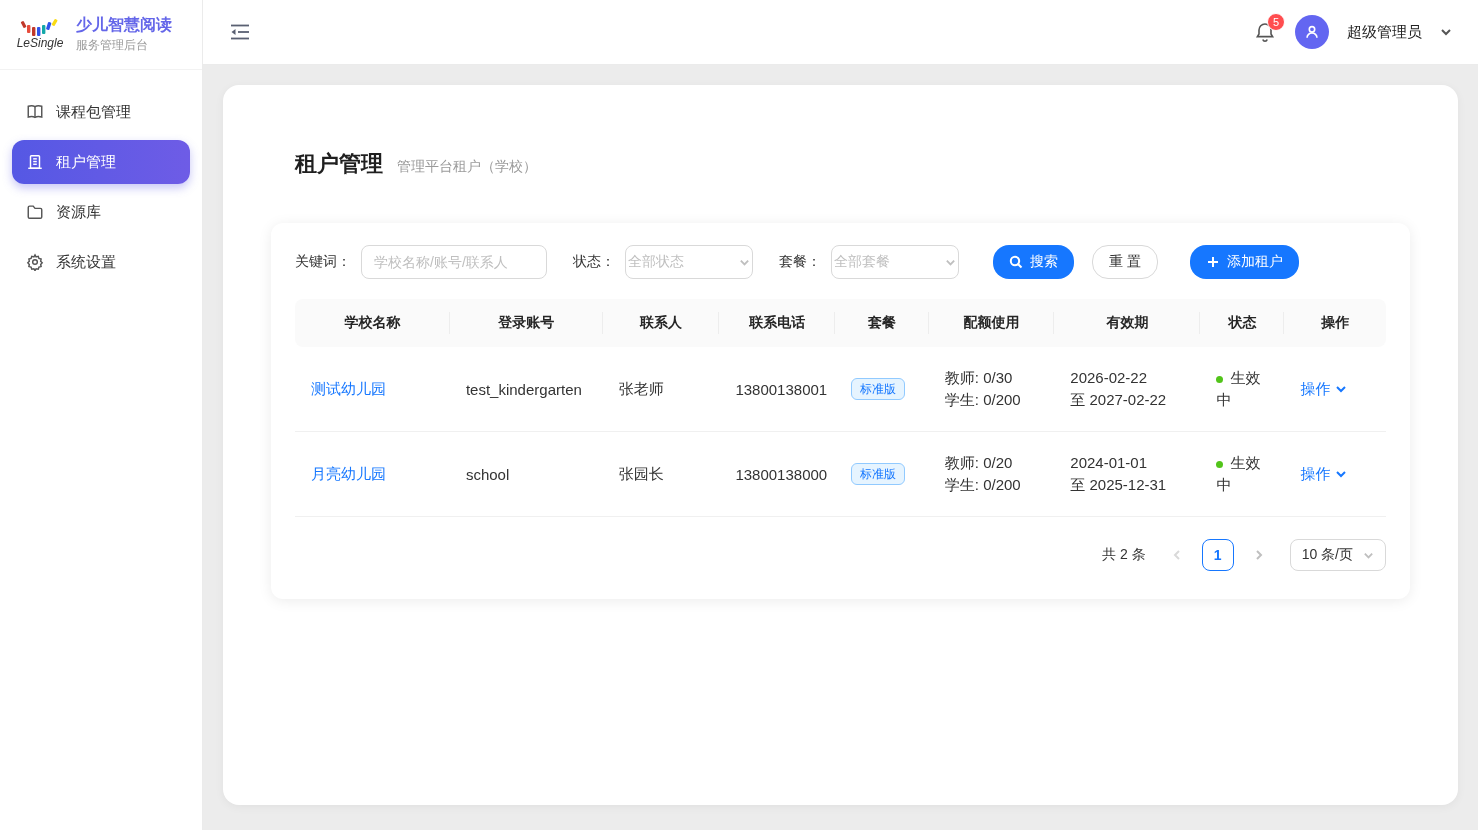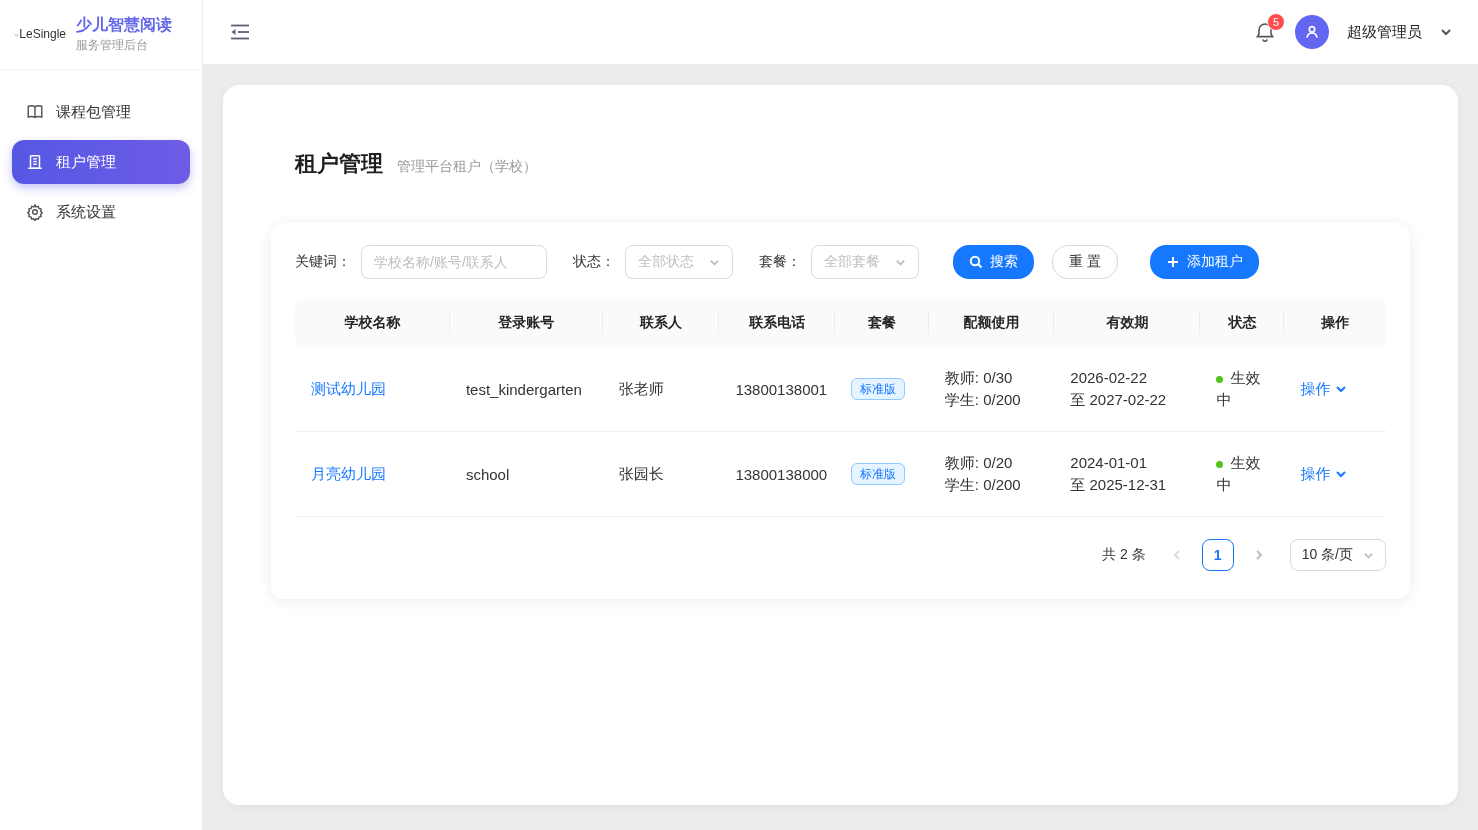--- a/index.html
+++ b/index.html
@@ -9,7 +9,7 @@
   
   .sidebar { width:203px; background:#fff; border-right:1px solid #ebebeb; flex-shrink:0; display:flex; flex-direction:column; }
   .logo-area { height:70px; display:flex; align-items:center; gap:10px; padding:0 14px; border-bottom:1px solid #f2f2f2; }
-  .logo-mark { display:flex; flex-direction:row; align-items:center; width:52px; }
+  .logo-mark { display:flex; flex-direction:column; align-items:center; width:52px;font-style:italic; }
   .logo-bars { height:18px; display:block; }
   .logo-text { font-size:12px; color:#333; letter-spacing:0; margin-top:-1px; }
   .brand-title { font-size:16px; font-weight:bold; color:#6466e9; line-height:1.3; }

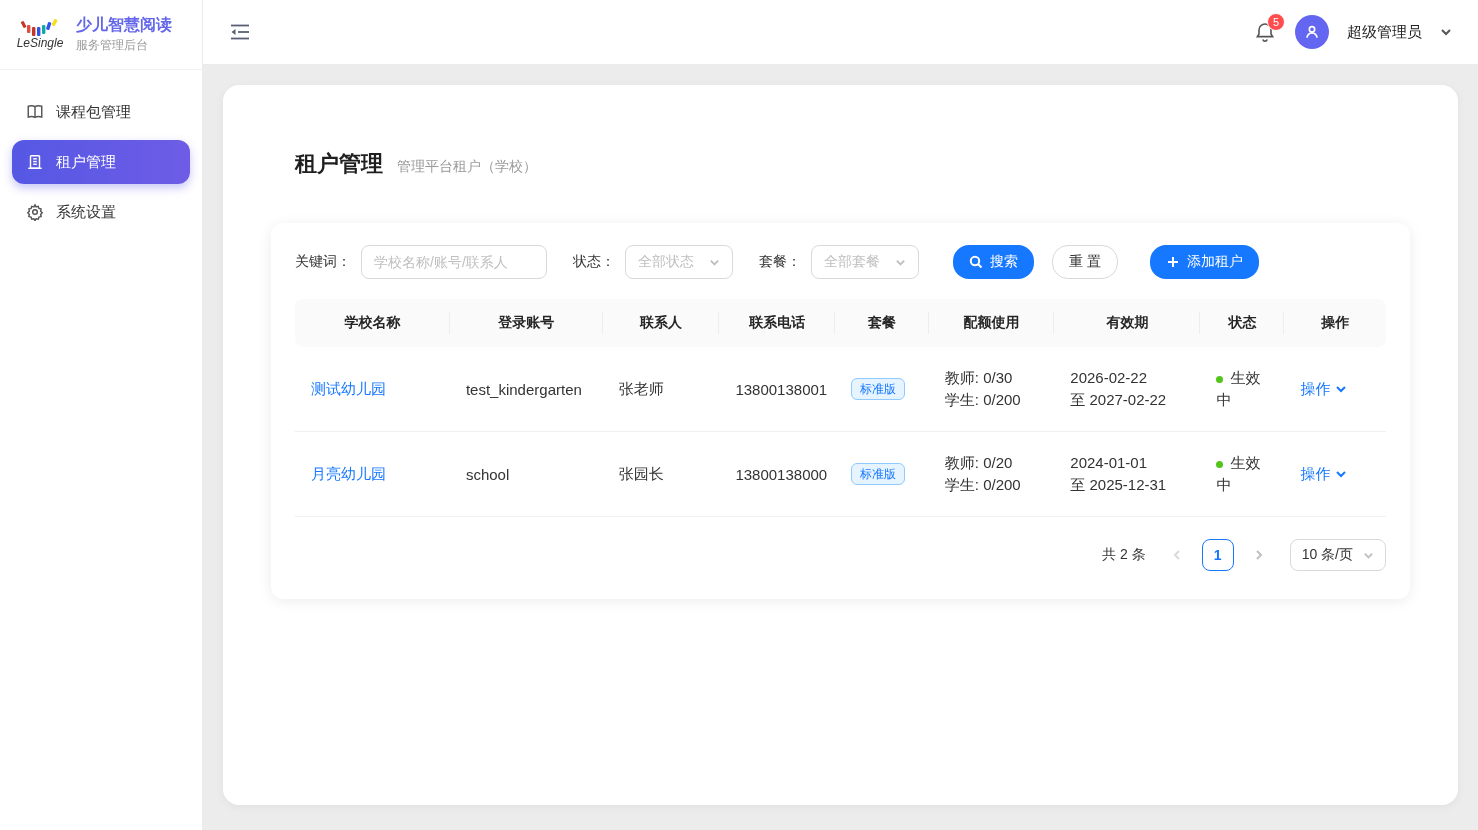--- a/index.html
+++ b/index.html
@@ -124,6 +124,12 @@
             <line x1="8" y1="12.5" x2="12" y2="12.5"></line>
           </svg>
         <span>租户管理</span>
+      </div>
+      <div class="menu-item">
+        <svg viewBox="0 0 20 20">
+            <path d="M2.5 5 a1.5 1.5 0 0 1 1.5-1.5 h4 l2 2.5 h6 a1.5 1.5 0 0 1 1.5 1.5 v8 a1.5 1.5 0 0 1-1.5 1.5 h-12 a1.5 1.5 0 0 1-1.5-1.5 Z"></path>
+          </svg>
+        <span>资源库</span>
       </div>
       <div class="menu-item">
         <svg viewBox="0 0 20 20">

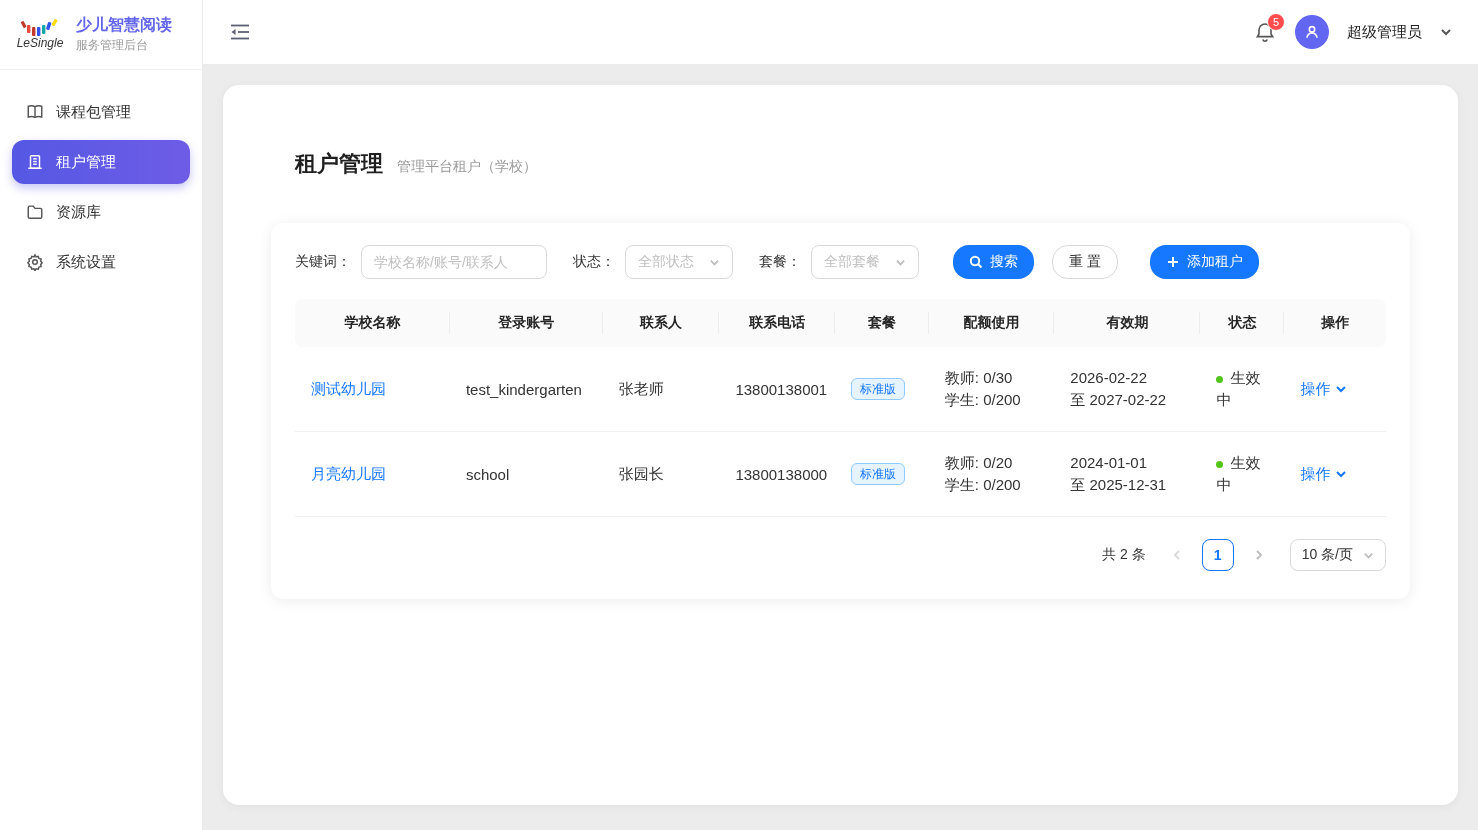--- a/index.html
+++ b/index.html
@@ -47,7 +47,7 @@
   .f-label { font-size:14px; color:#333; white-space:nowrap; }
   .f-input { width:186px; height:34px; border:1px solid #d9d9d9; border-radius:8px; padding:0 12px; font-size:14px; color:#333; font-family:inherit; }
   .f-input::placeholder { color:#bfbfbf; }
-  .f-select { width:108px; height:34px; border:1px solid #d9d9d9; border-radius:8px; padding:0 12px; font-size:14px; color:#bfbfbf; display:flex; align-items:center; justify-content:space-between; cursor:pointer; background:#fff; }
+  .f-select { width:128px; height:34px; border:1px solid #d9d9d9; border-radius:8px; padding:0 2px; font-size:14px; color:#bfbfbf; display:flex; align-items:center; justify-content:space-between; cursor:pointer; background:#fff; }
   .f-select svg { width:11px; height:11px; stroke:#bfbfbf; fill:none; stroke-width:2; }
   .gap { width:6px; }
   .btn { height:34px; border-radius:16px; display:inline-flex; align-items:center; gap:7px; padding:16px 16px; font-size:14px; cursor:pointer; border:none; font-family:inherit; white-space:nowrap; }

